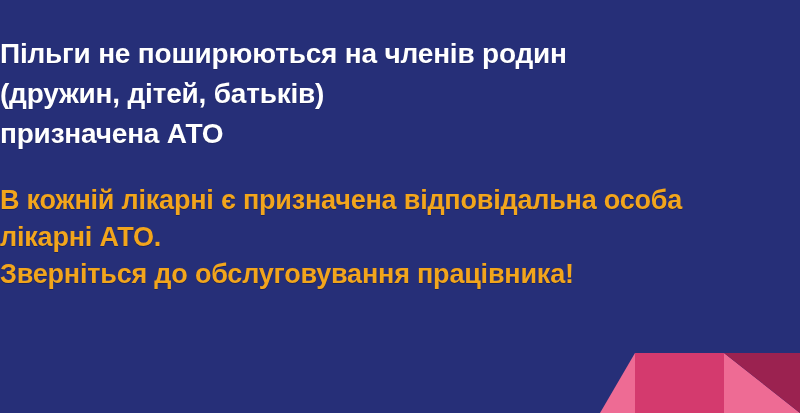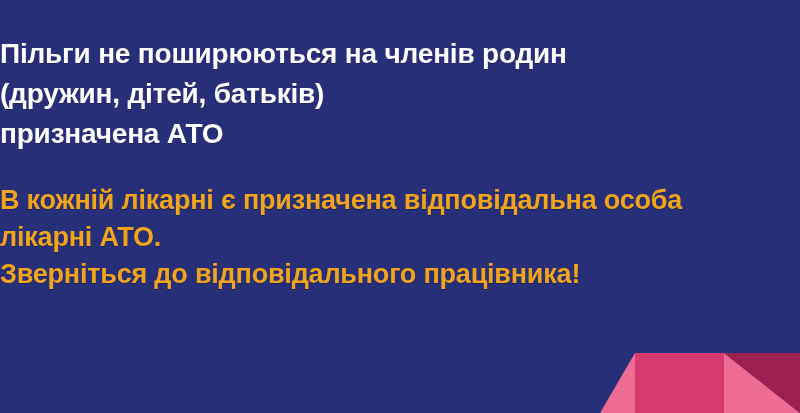--- a/index.html
+++ b/index.html
@@ -87,7 +87,7 @@
   <div class="text-block" id="gold-block">
     <span class="line">В кожній лікарні є призначена відповідальна особа</span>
     <span class="line">лікарні АТО.</span>
-    <span class="line">Звернiться до відповідального працівника!</span>
+    <span class="line">Звернiться до обслуговування працівника!</span>
   </div>
 
   <div id="corner-decoration">

